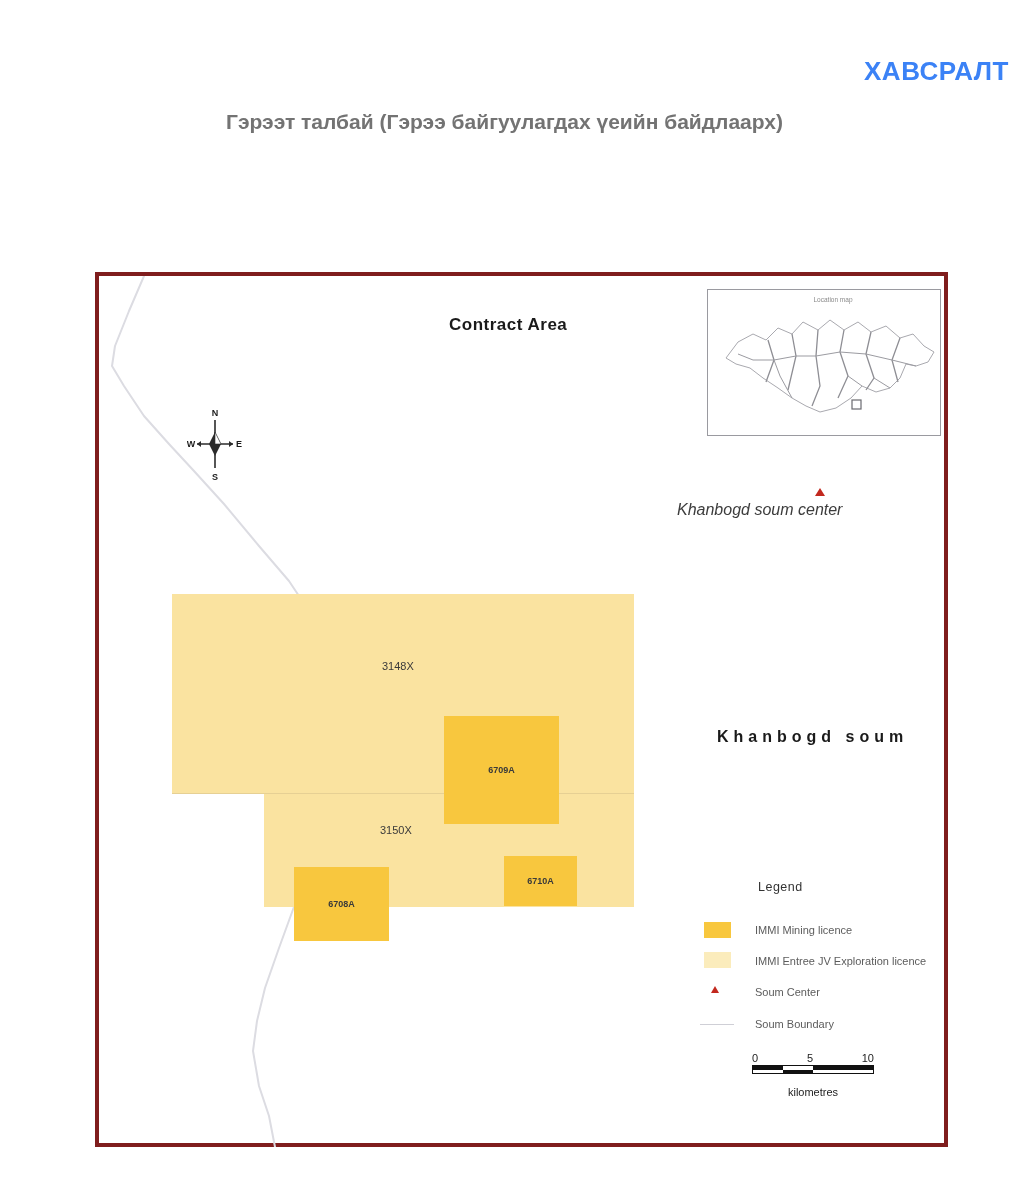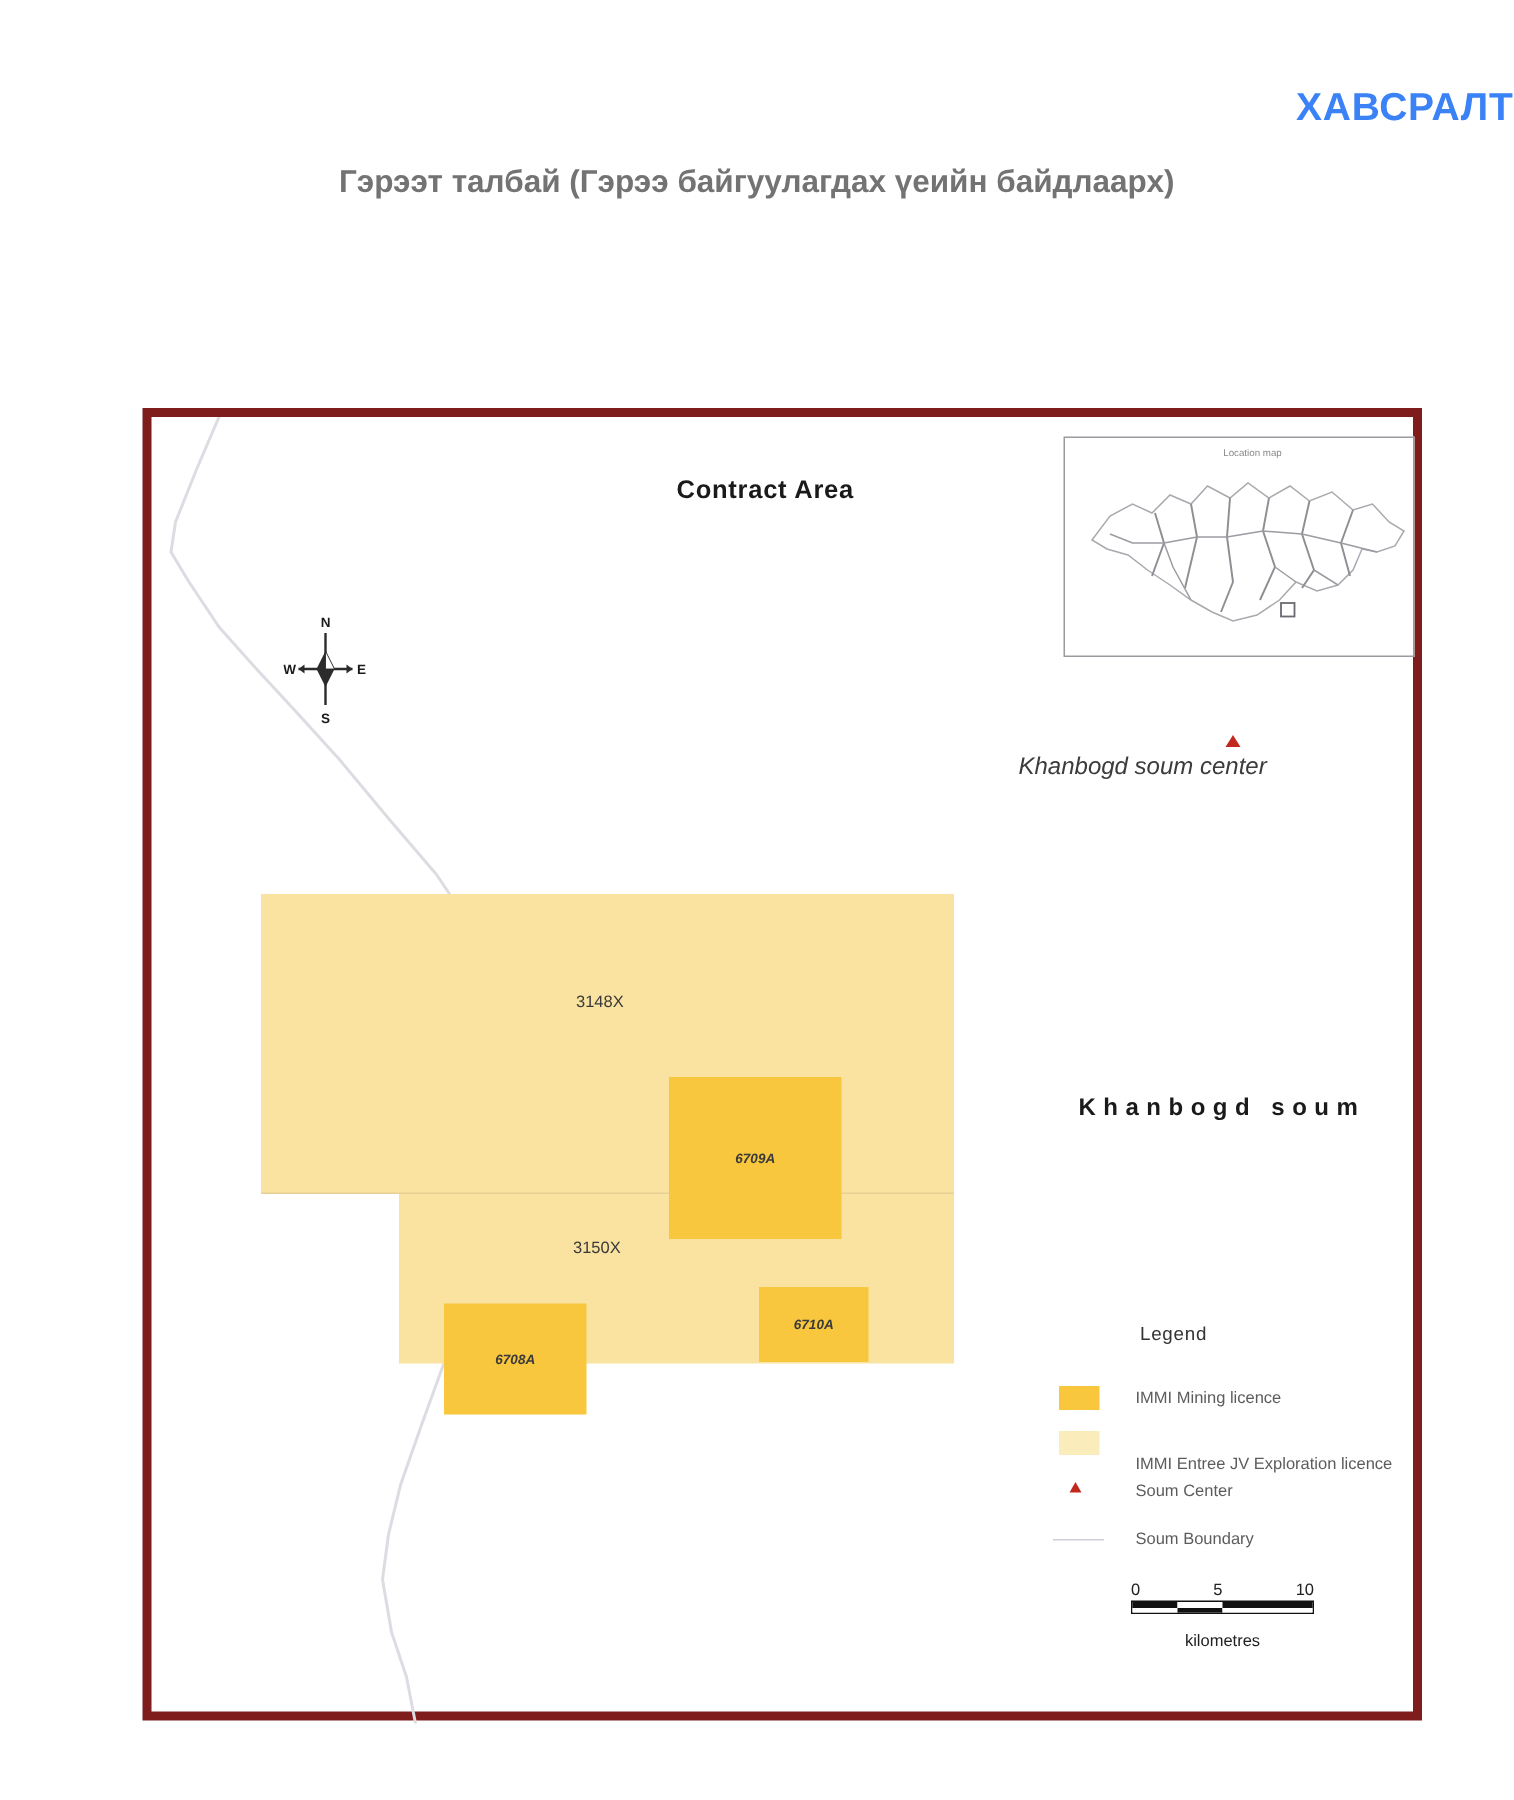--- a/index.html
+++ b/index.html
@@ -17,7 +17,7 @@
   }
   .map-frame{
     position:absolute;left:95px;top:272px;width:853px;height:875px;
-    border:6px solid #7f1d1d;background:#ffffff;box-sizing:border-box;
+    border:4px solid #7f1d1d;background:#ffffff;box-sizing:border-box;
   }
   .map-title{
     position:absolute;left:350px;top:39px;z-index:4;

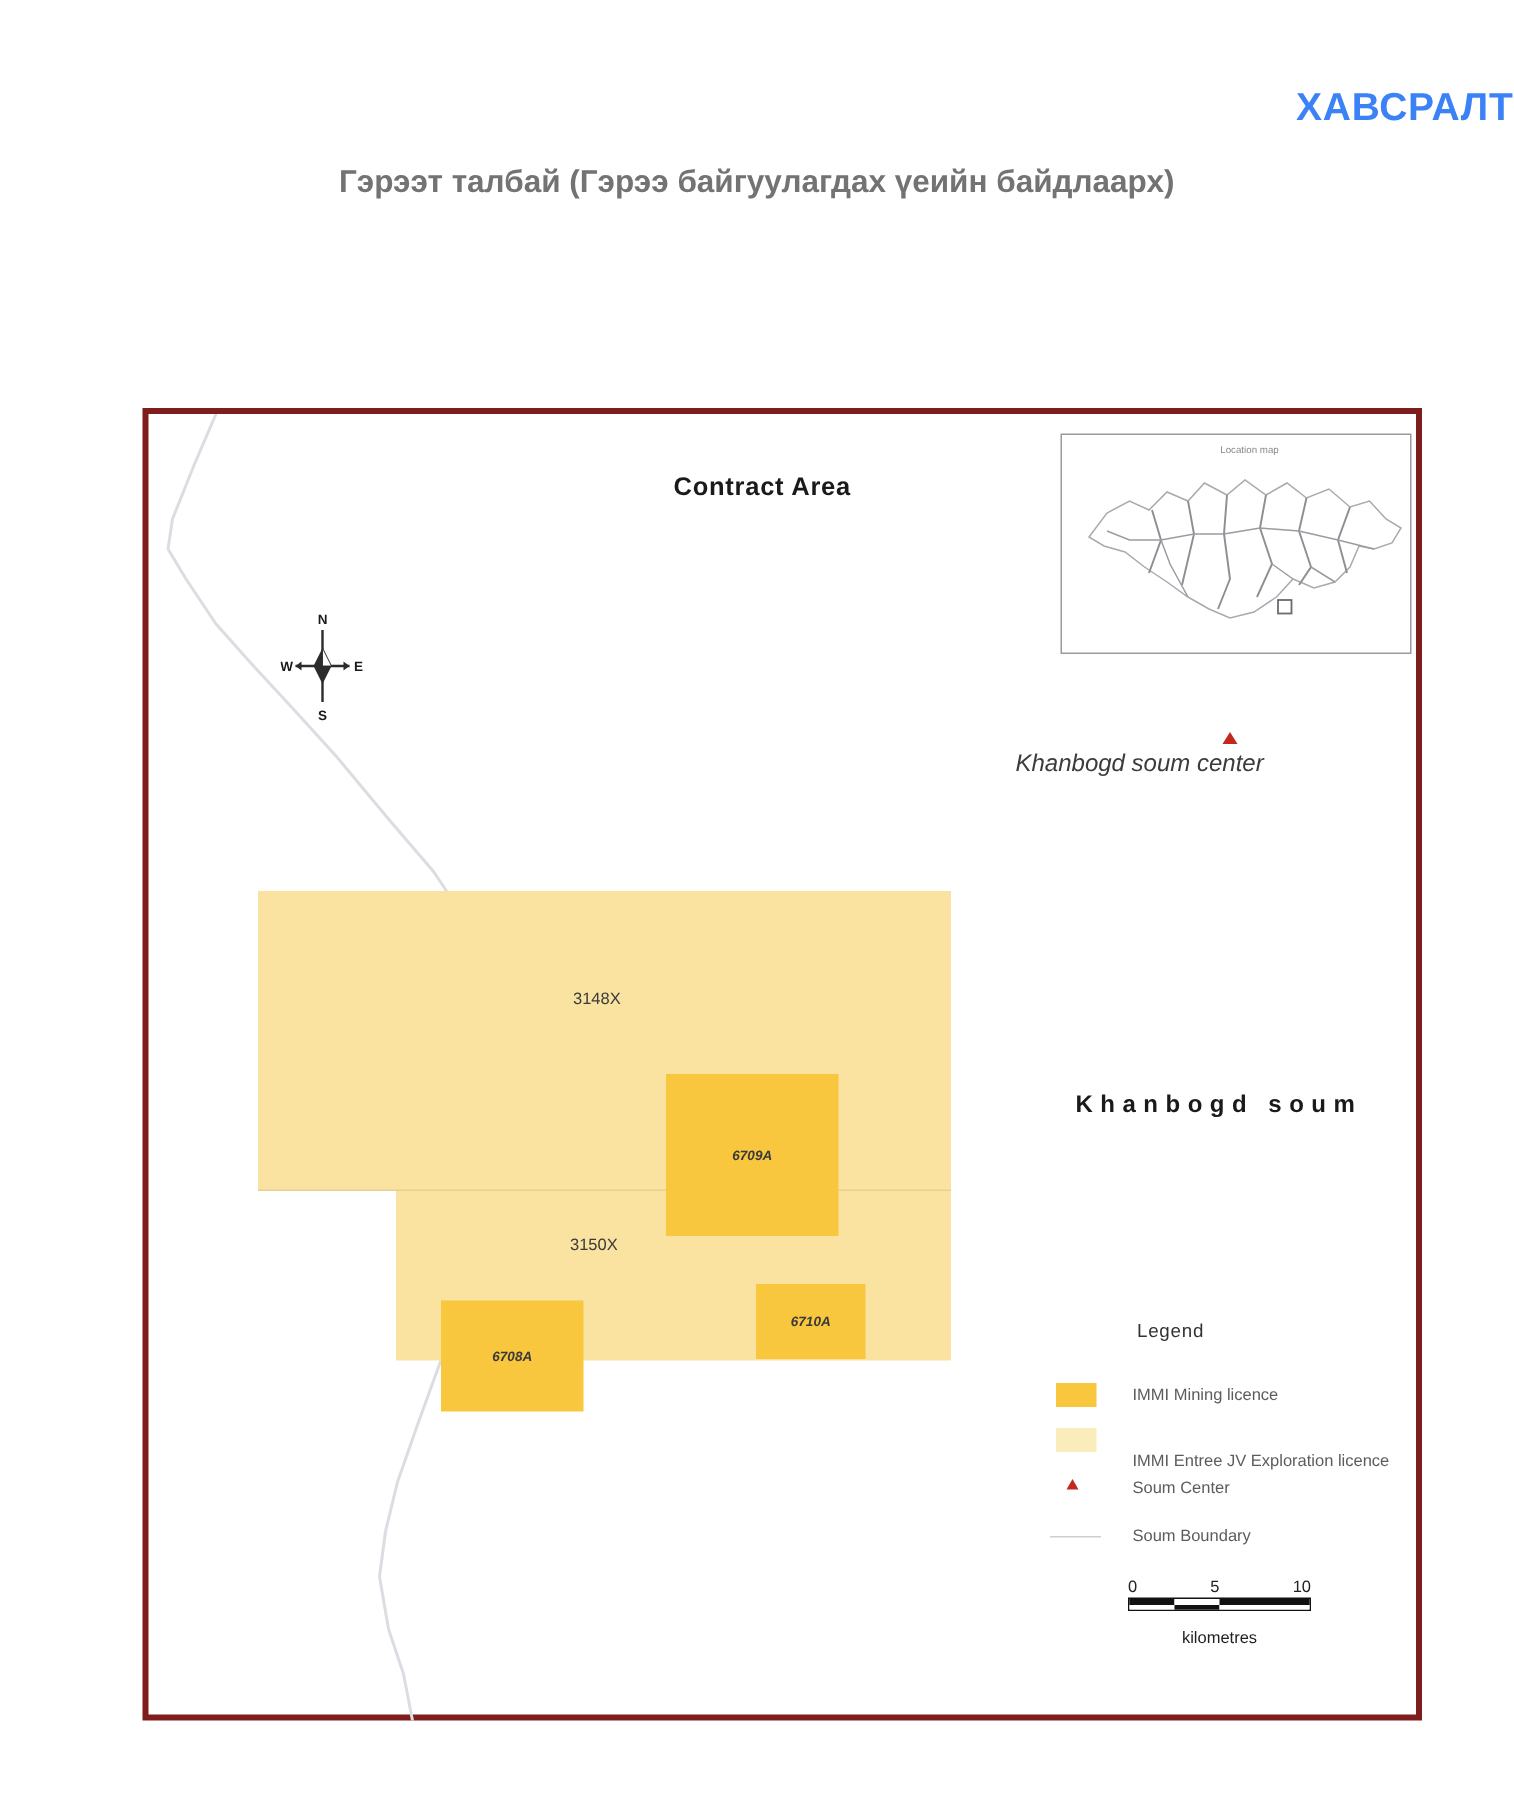--- a/index.html
+++ b/index.html
@@ -43,7 +43,7 @@
   .lic-exploration{background:var(--c-expl,#fae3a0);}
   .lic-mining{background:var(--c-mining,#f8c73e);}
   .lic-label-free{position:absolute;z-index:3;font-size:11px;color:#3a3a3a;}
-  .lic-label-in{font-size:9px;color:#3a3a3a;font-weight:bold;font-style:italic;}
+  .lic-label-in{font-size:9px;color:#3a3a3a;font-weight:bold;}
   .expl-divider{position:absolute;left:73px;top:517px;width:462px;height:0;
     border-top:1px solid #e6d094;z-index:2;}
   .khanbogd-label{

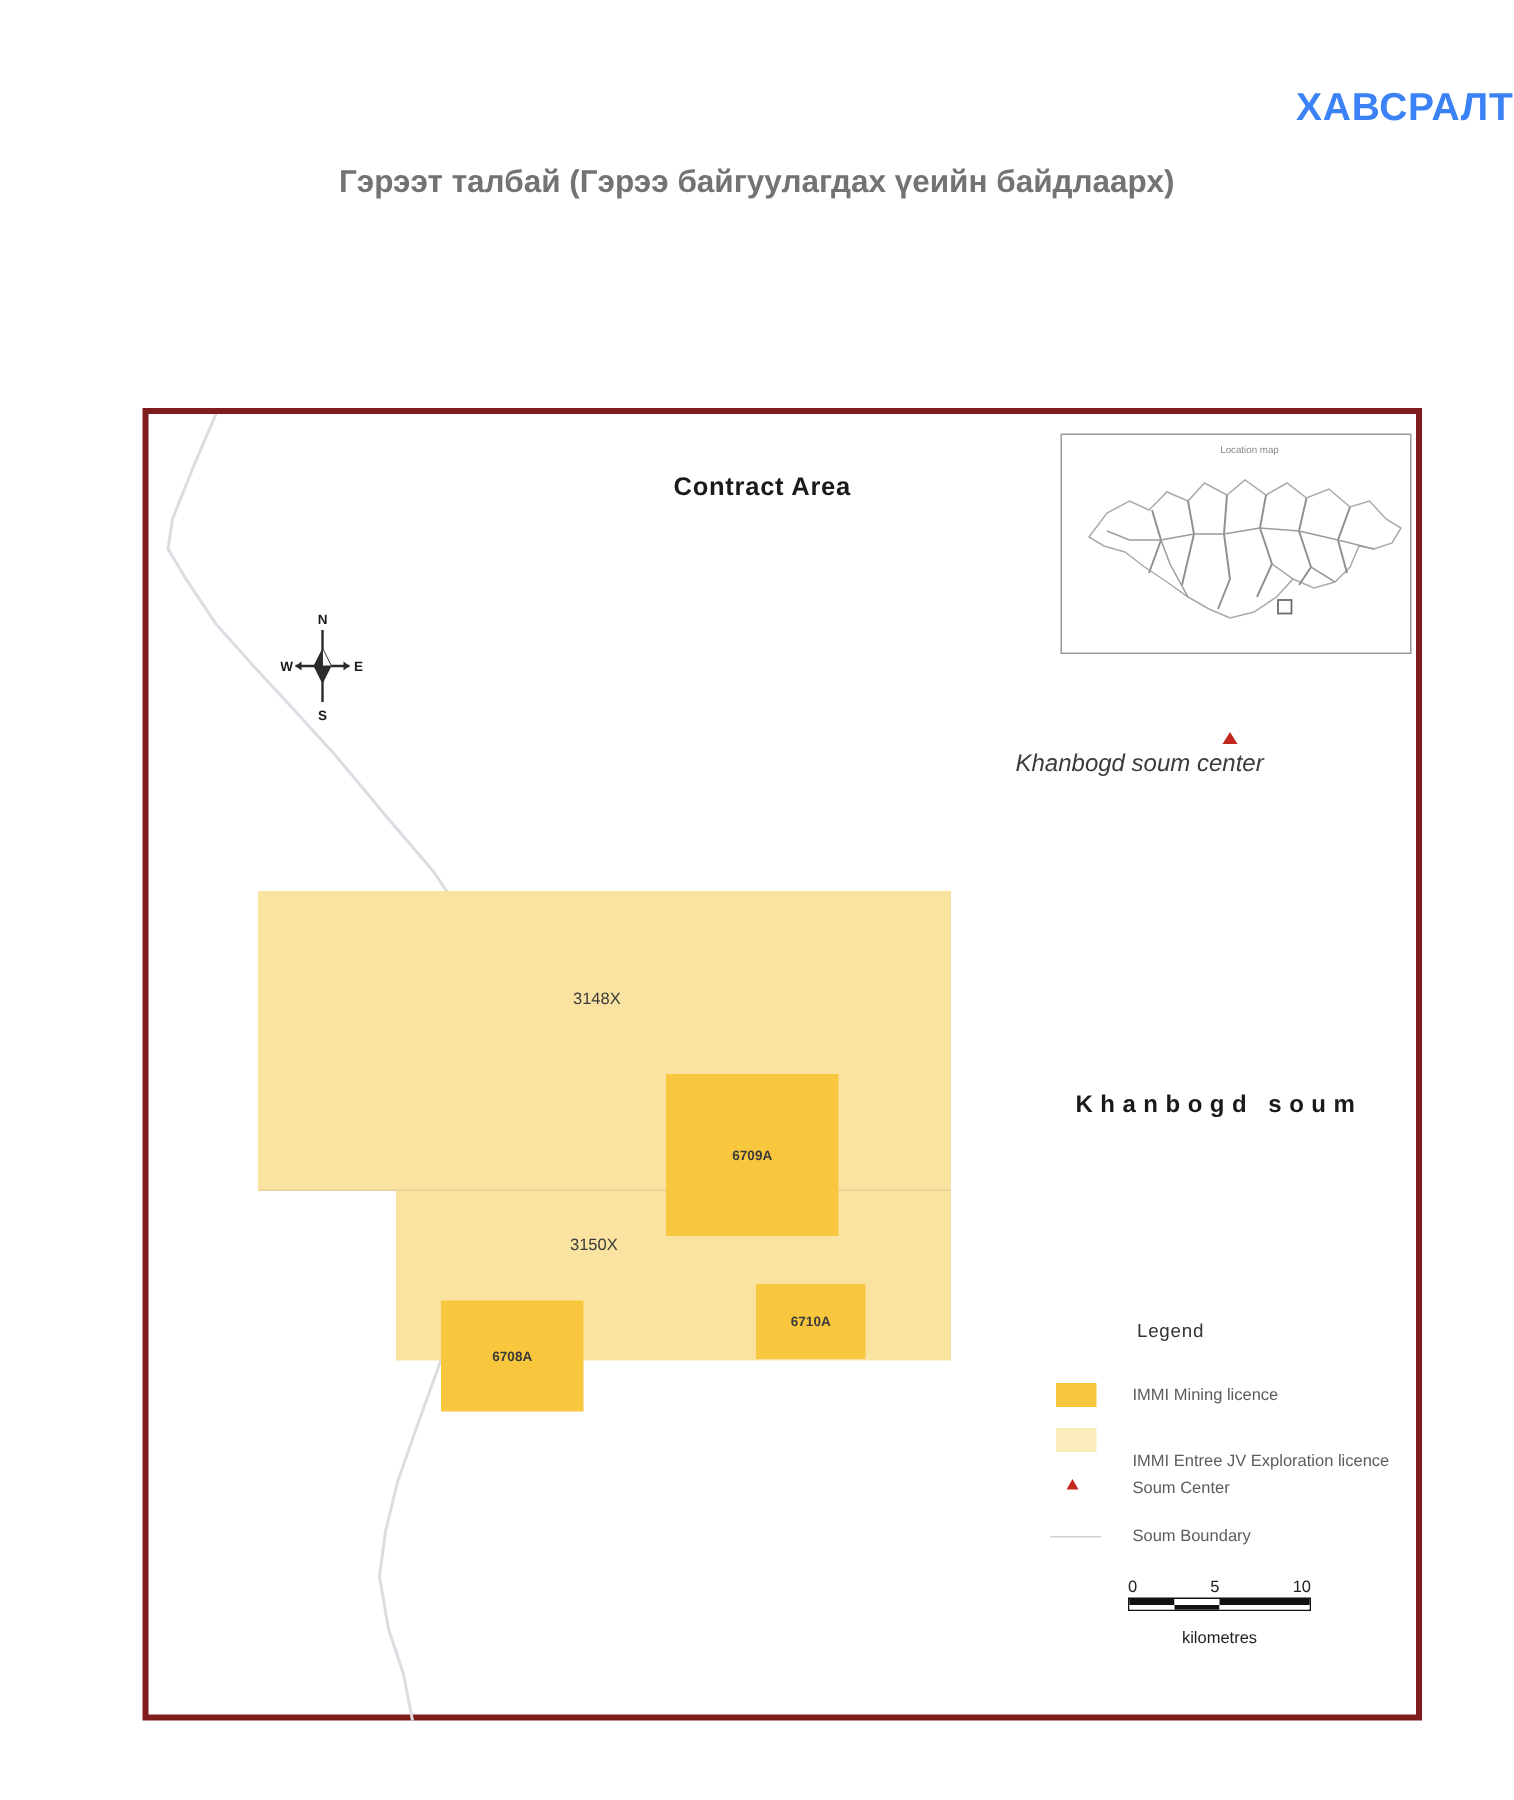--- a/index.html
+++ b/index.html
@@ -144,7 +144,7 @@
   <div class="legend-label" style="top:648px;">IMMI Mining licence</div>
 
   <div class="legend-swatch" style="top: 676px; background-color: rgb(251, 236, 188);"></div>
-  <div class="legend-label" style="top:679px;margin-top:13px;">IMMI Entree JV Exploration licence</div>
+  <div class="legend-label" style="top:679px;">IMMI Entree JV Exploration licence</div>
 
   <div class="legend-triangle" style="top: 710px; border-bottom-color: rgb(194, 40, 30);"></div>
   <div class="legend-label" style="top:710px;">Soum Center</div>

